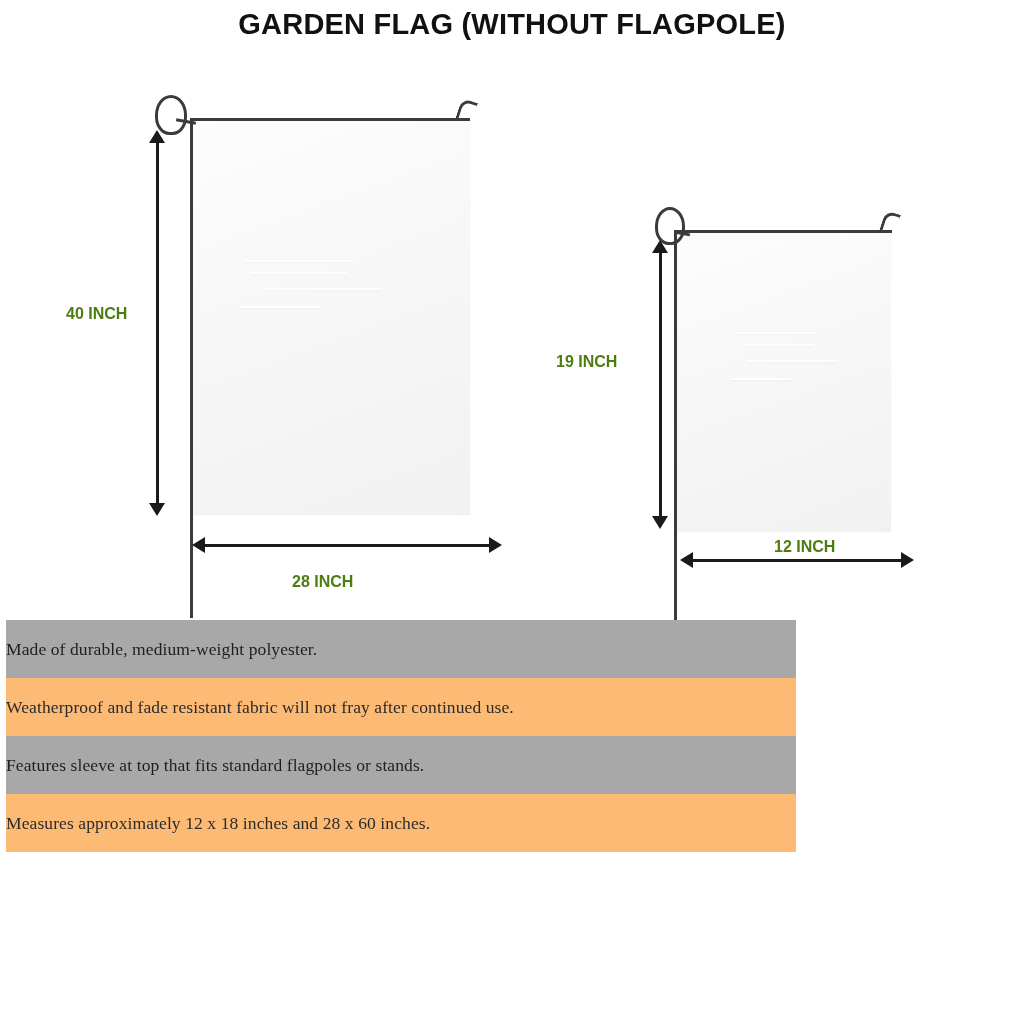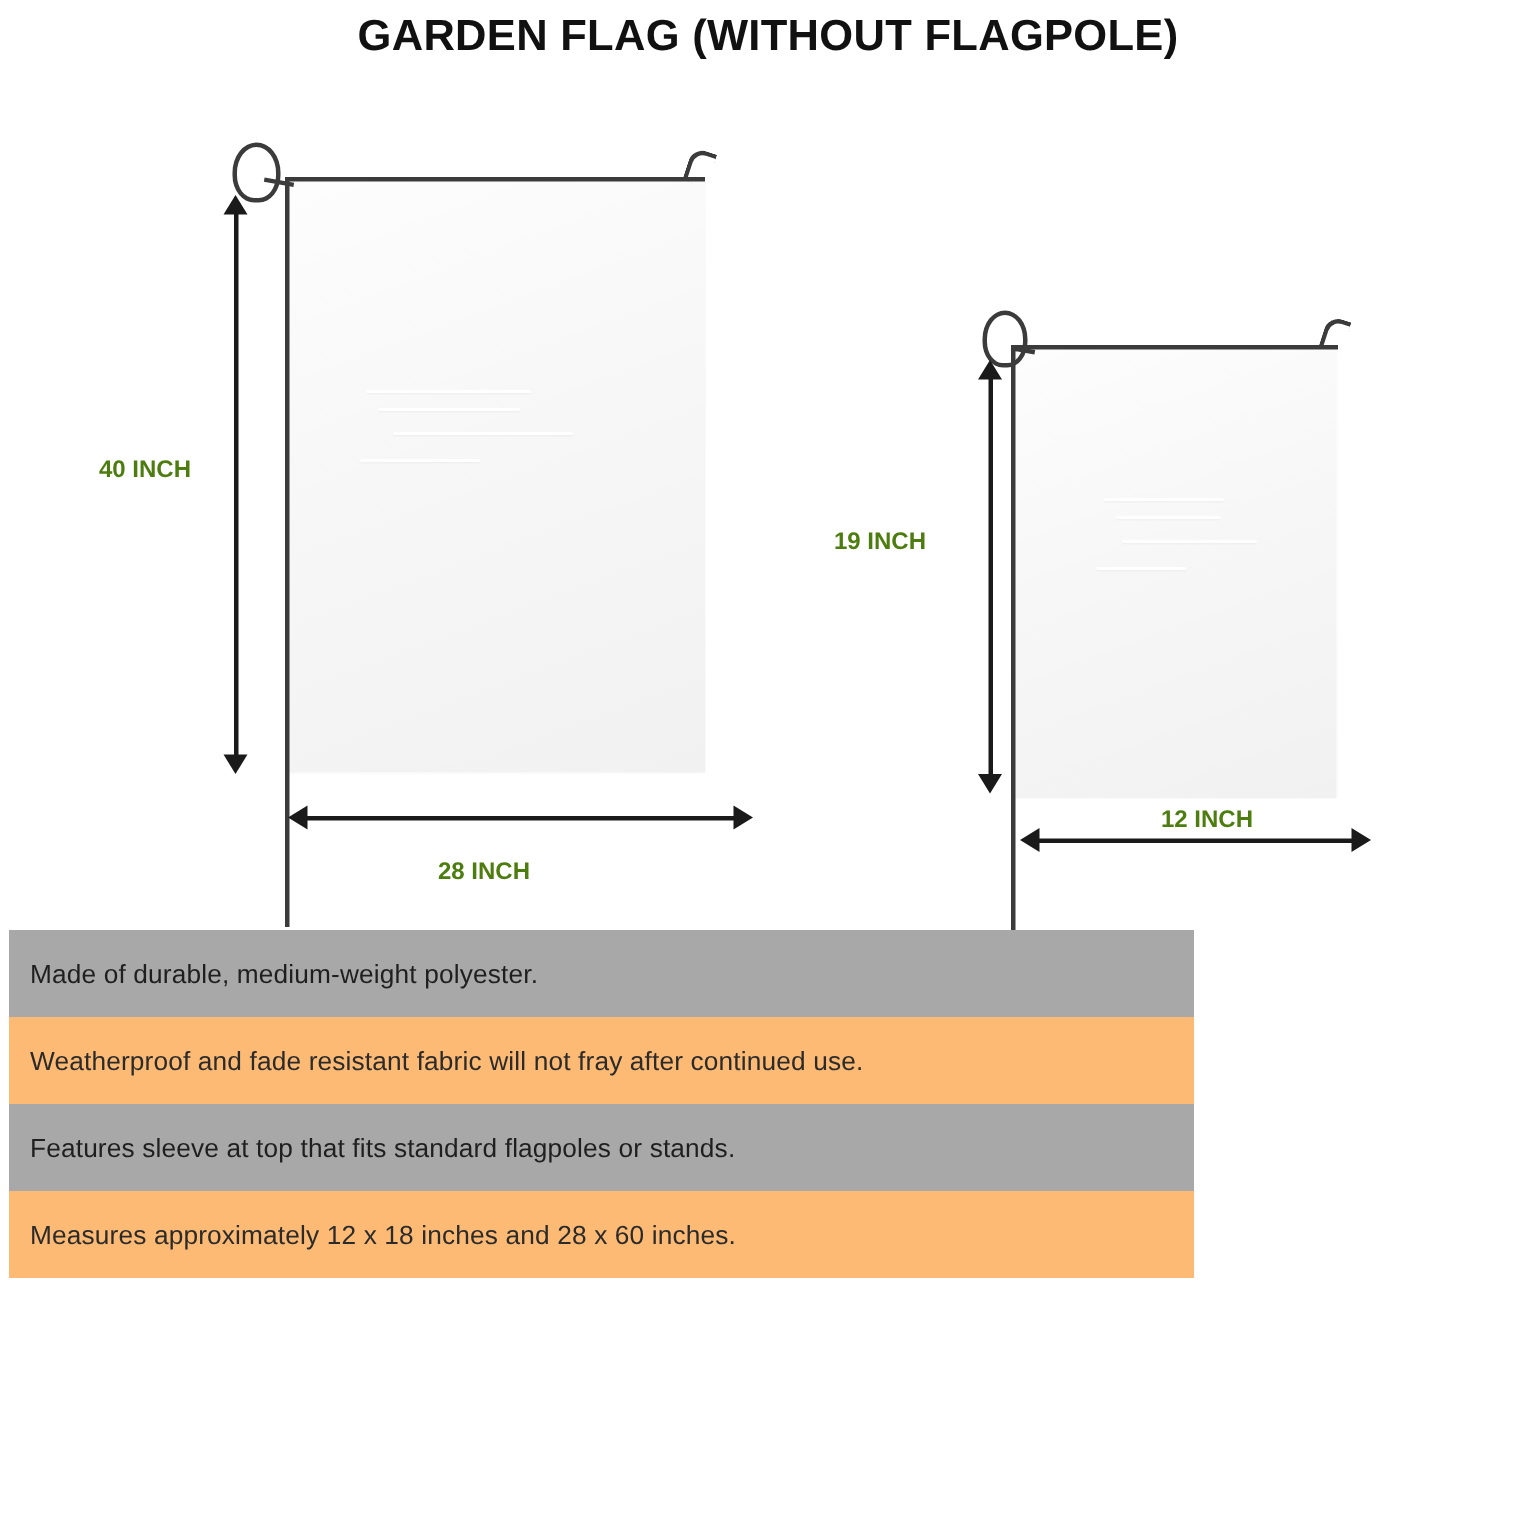--- a/index.html
+++ b/index.html
@@ -135,11 +135,11 @@
     height: 58px;
     display: flex;
     align-items: center;
-    padding-left: 14px;
     box-sizing: border-box;
     font-size: 17.5px;
     color: #2b2b2b;
     letter-spacing: 0.1px;
+    font-family: Liberation Serif, serif;
   }
   .feature-row.shaded { background: #a8a8a8; color: #1f1f1f; }
   .feature-row.plain { background: #fdba74; }

